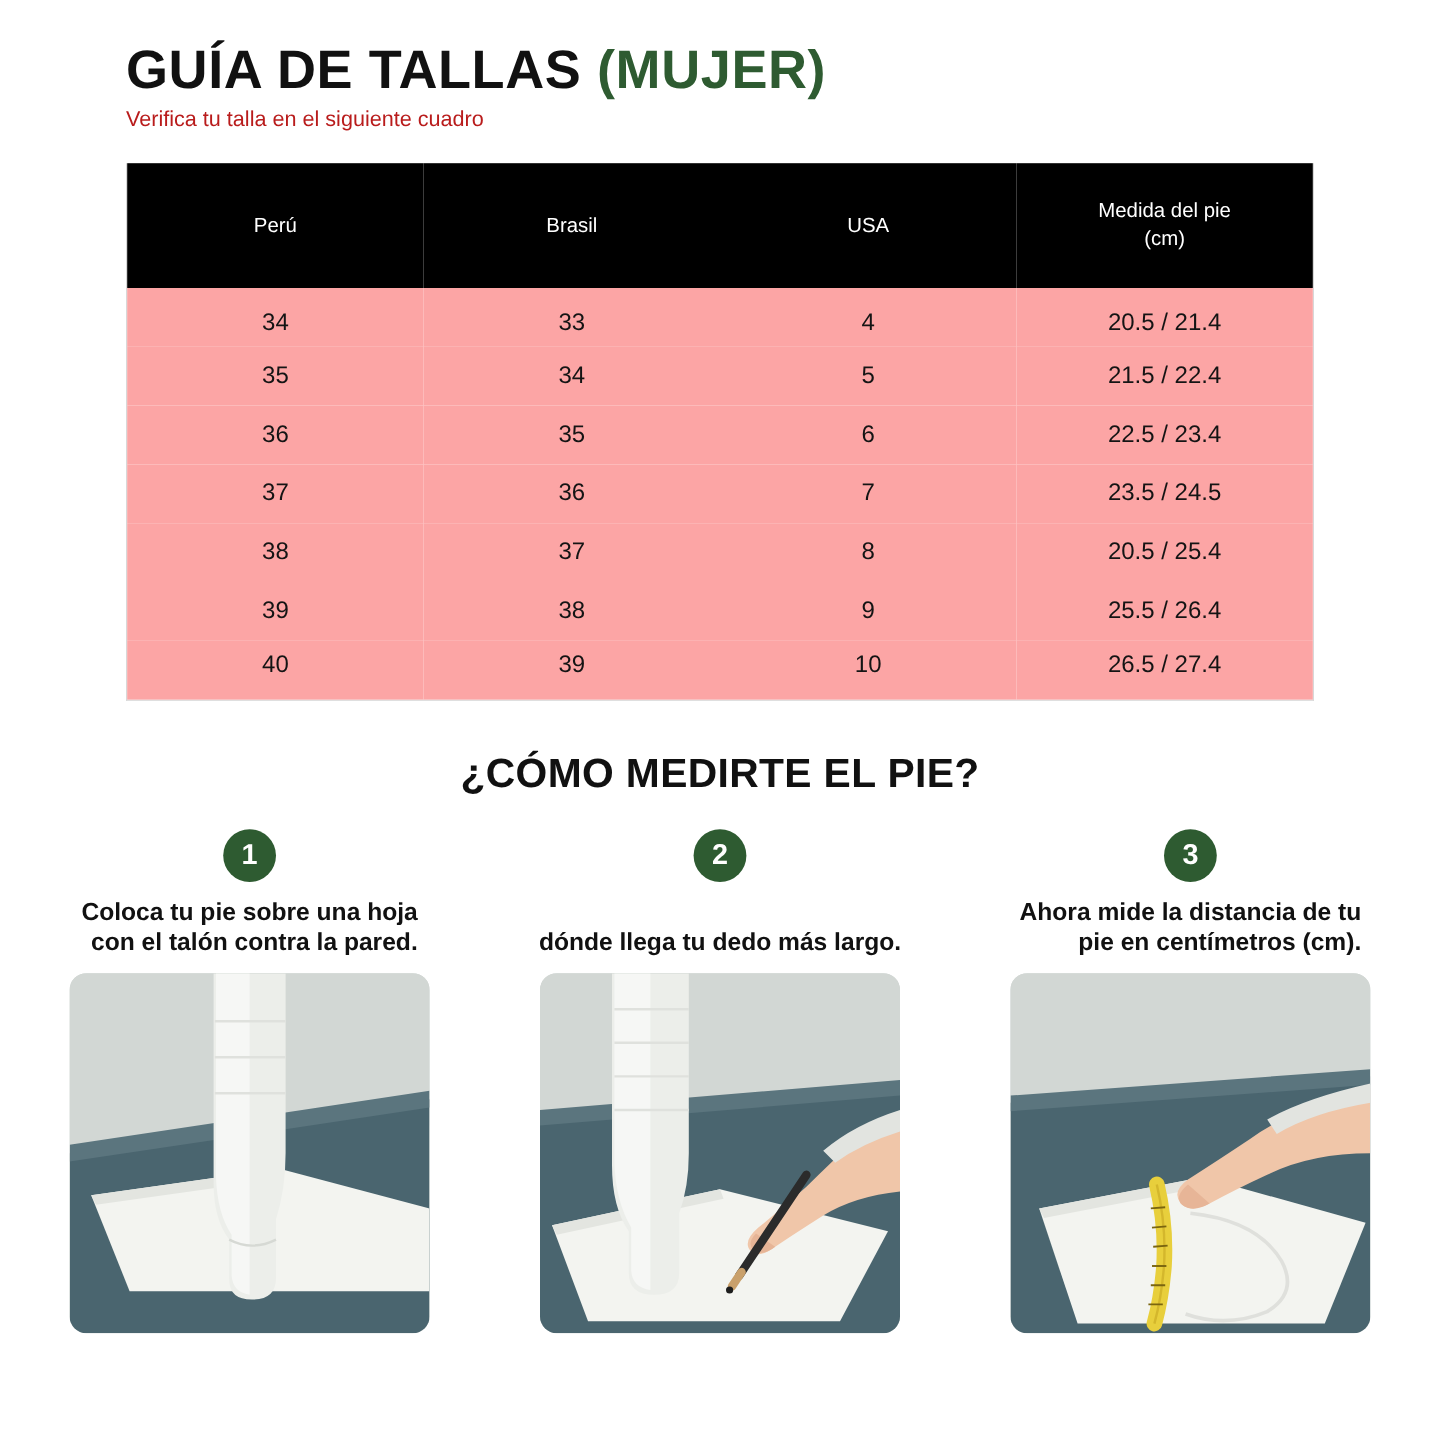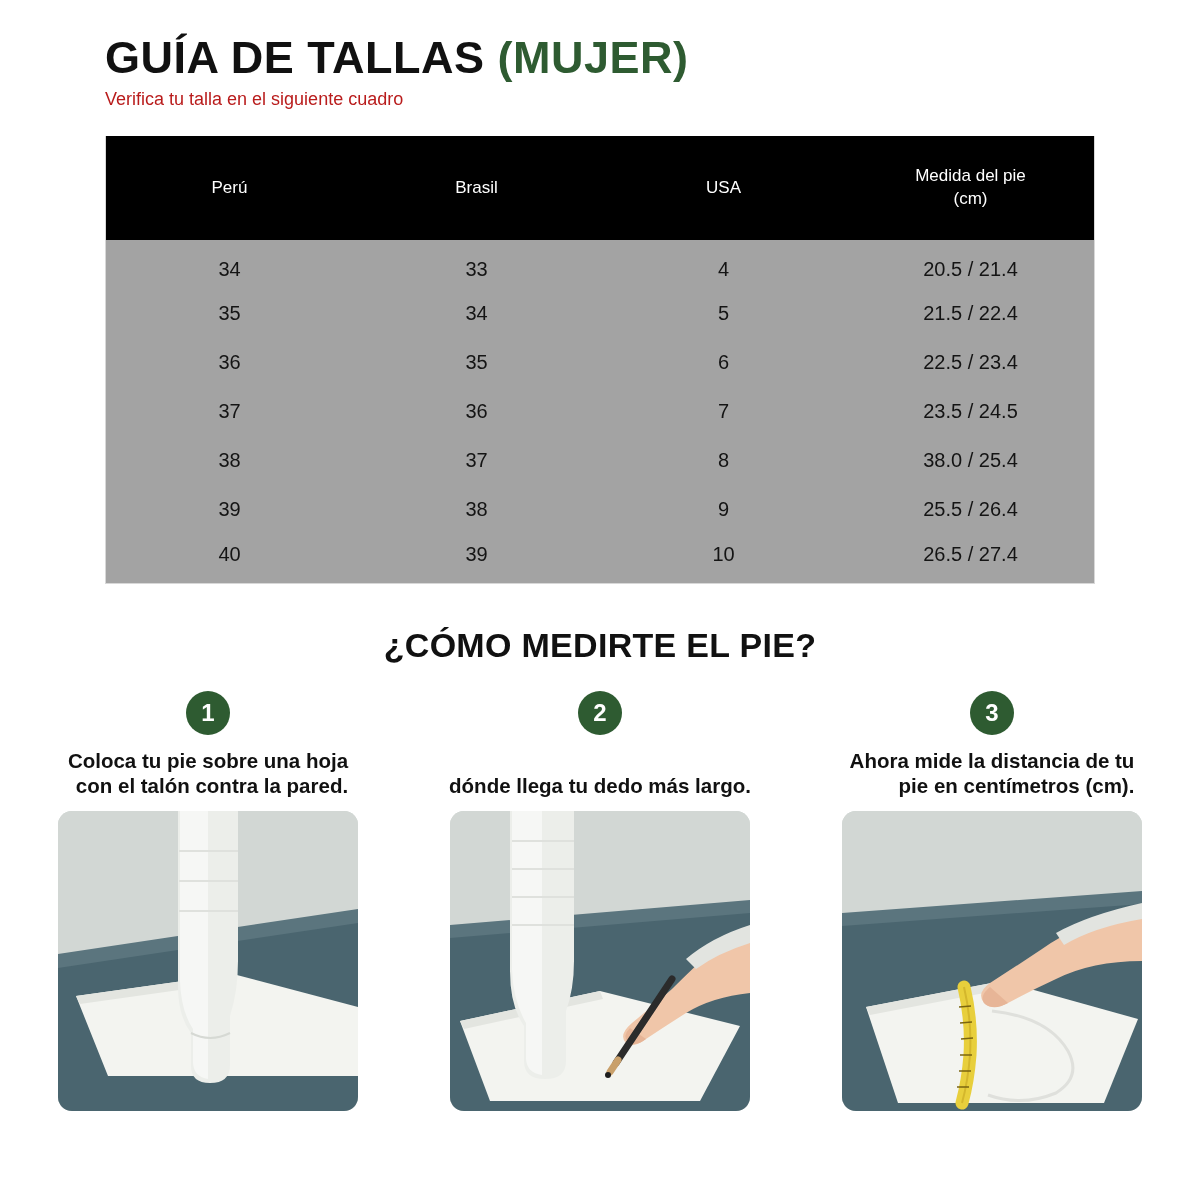--- a/index.html
+++ b/index.html
@@ -70,7 +70,7 @@
     font-size: 20px;
     font-weight: 400;
     color: #141414;
-    background: #a3a3a3;
+    background: #fca5a5;
   }
   table.size-table tbody tr:first-child td {
     padding-top: 10px;

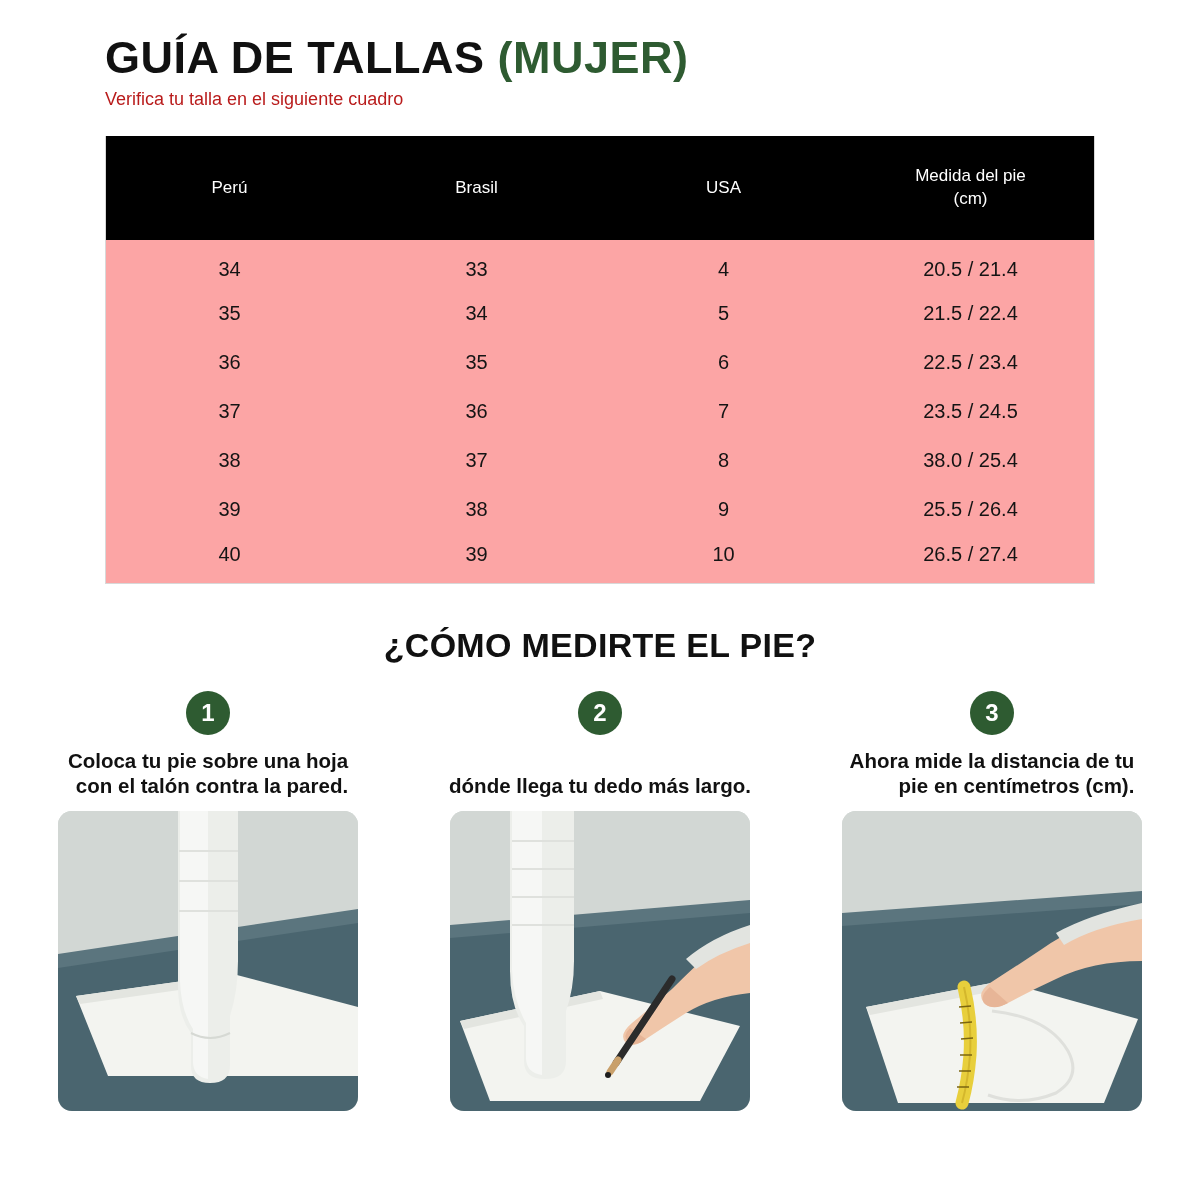--- a/index.html
+++ b/index.html
@@ -192,7 +192,7 @@
           <td>38</td>
           <td>37</td>
           <td>8</td>
-          <td>38.0 / 25.4</td>
+          <td>20.5 / 25.4</td>
         </tr>
         <tr>
           <td>39</td>

